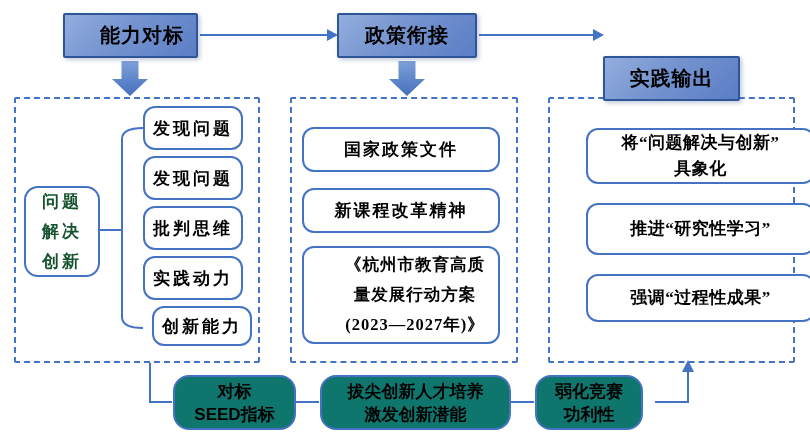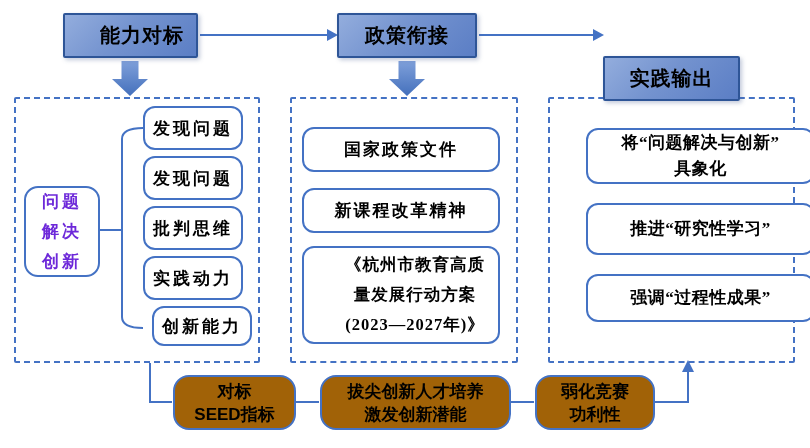--- a/index.html
+++ b/index.html
@@ -34,7 +34,7 @@
   .parent-box{
     z-index:3;display:flex;align-items:center;justify-content:center;text-align:center;
     background:#fff;border:2px solid #4472C4;border-radius:14px;
-    color:#6d28d9;font-family:"Liberation Serif",serif;font-weight:bold;
+    color:#14532d;font-family:"Liberation Serif",serif;font-weight:bold;
     font-size:17px;line-height:30px;letter-spacing:3px;white-space:pre-line;
   }
   

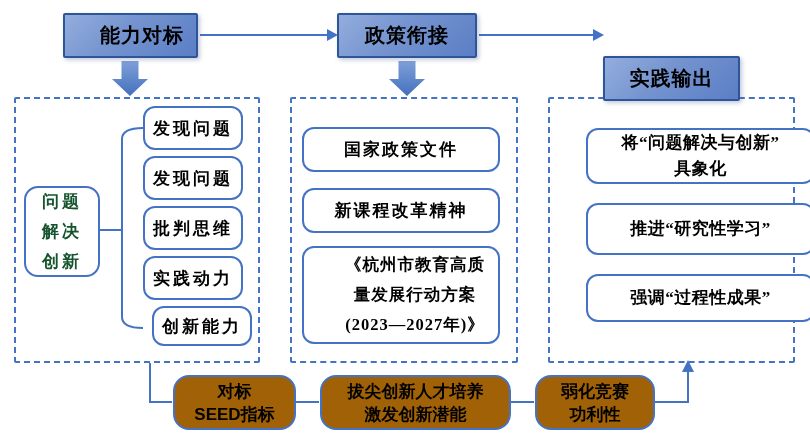--- a/index.html
+++ b/index.html
@@ -40,7 +40,7 @@
   
   .bottom-box{
     z-index:3;display:flex;align-items:center;justify-content:center;text-align:center;
-    background:#a16207;border:2.5px solid #4472C4;border-radius:16px;
+    background:#0f766e;border:2.5px solid #4472C4;border-radius:16px;
     color:#000;font-weight:bold;font-size:17px;line-height:23px;white-space:pre-line;
   }
   svg.overlay{position:absolute;left:0;top:0;z-index:2;pointer-events:none;}

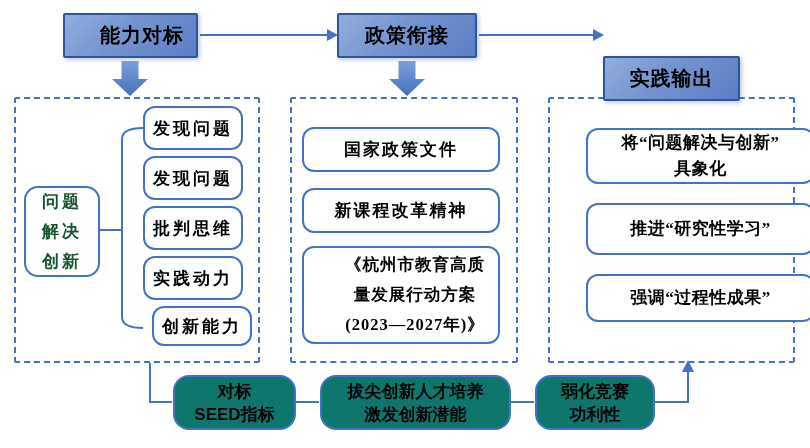--- a/index.html
+++ b/index.html
@@ -124,7 +124,7 @@
 SEED指标</div>
   <div class="abs bottom-box" style="left:320px;top:375px;width:191px;height:55px;">拔尖创新人才培养
 激发创新潜能</div>
-  <div class="abs bottom-box" style="left:535px;top:375px;width:120px;height:55px;">弱化竞赛
+  <div class="abs bottom-box" style="left:535px;top:375px;width:108px;height:55px;">弱化竞赛
 功利性</div>
 
 </div>

